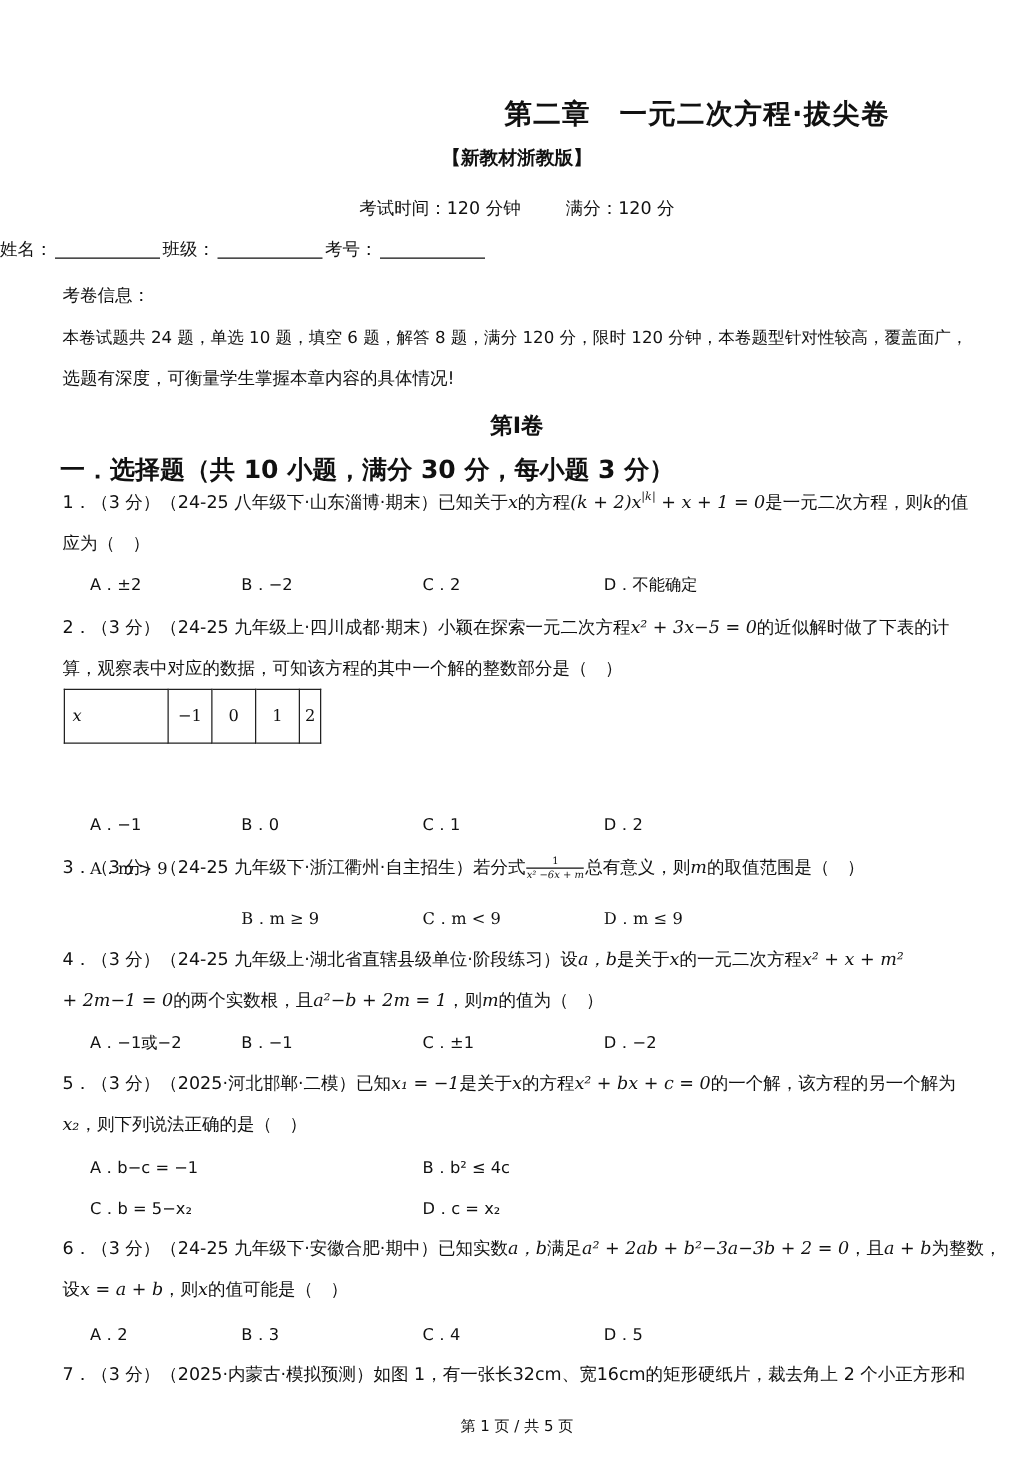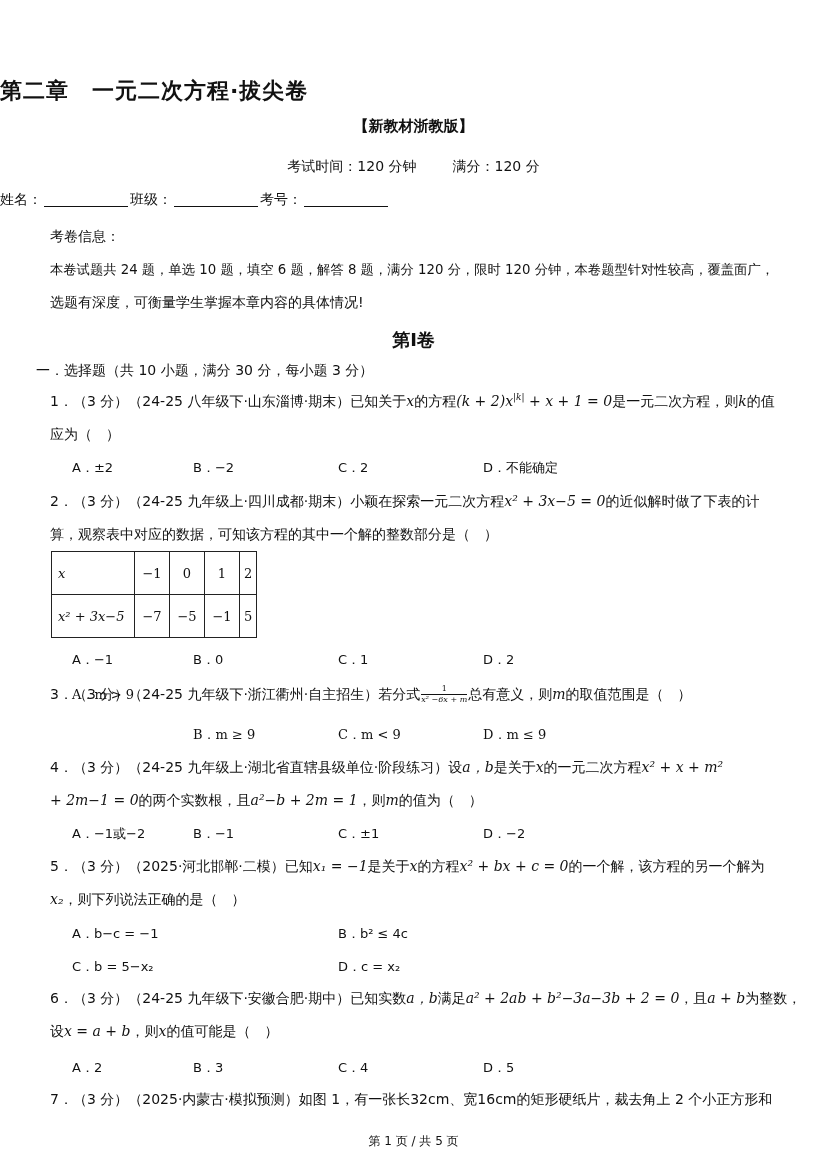--- a/index.html
+++ b/index.html
@@ -9,7 +9,7 @@
     color: #111; font-size: 14px;
   }
   .abs { position: absolute; white-space: nowrap; }
-  .title { top: 76px; left: 0; width: 712px; text-align: left; font-size: 22px; font-weight: bold; letter-spacing: 1px; }
+  .title { top: 76px; left: 0; width: 712px; text-align: right; font-size: 22px; font-weight: bold; letter-spacing: 1px; }
   .subtitle { top: 117px; left: 0; width: 827px; text-align: center; font-size: 15px; font-weight: bold; }
   .examinfo { top: 158px; left: 0; width: 827px; text-align: center; font-size: 14px; }
   .examinfo .gap { display: inline-block; width: 36px; }

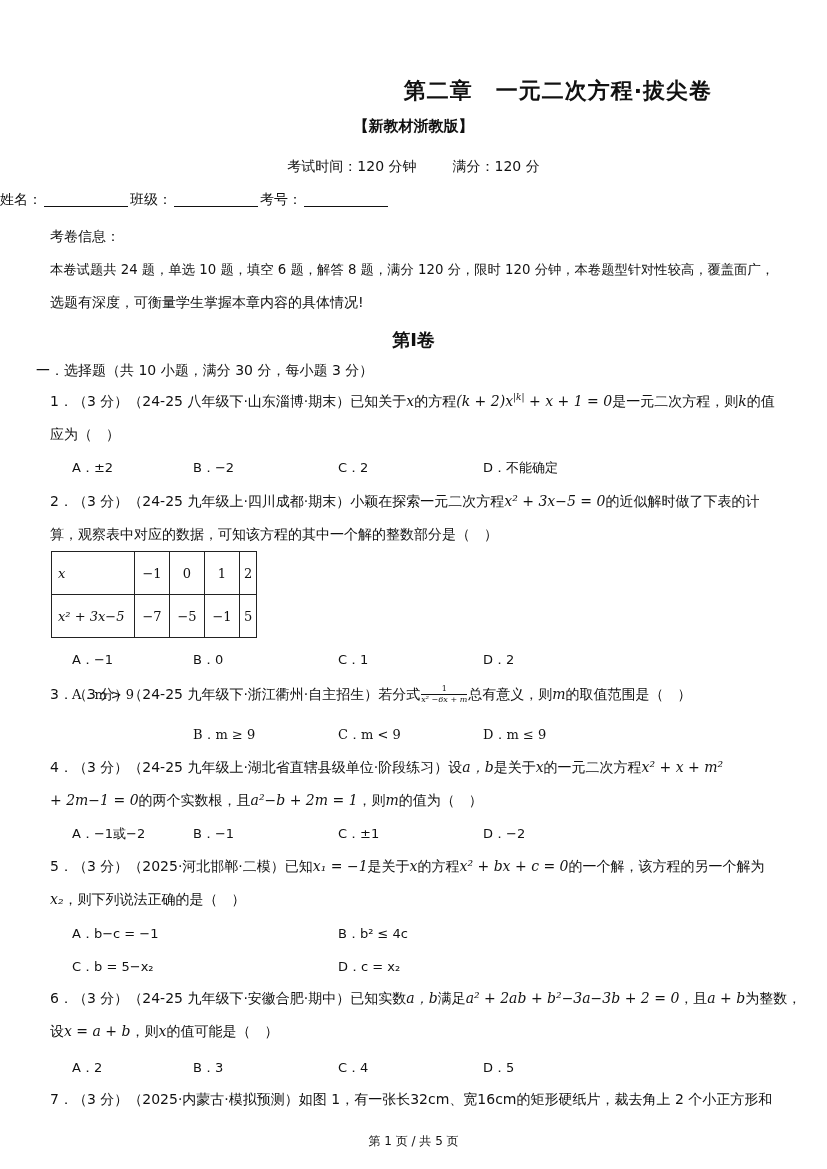--- a/index.html
+++ b/index.html
@@ -17,7 +17,7 @@
   .blank { display: inline-block; width: 84px; border-bottom: 1px solid #111; height: 14px; vertical-align: -3px; margin: 0 2px; }
   .para { left: 50px; font-size: 14px; }
   .juan { top: 328px; left: 0; width: 827px; text-align: center; font-size: 18px; font-weight: bold; }
-  .section { top: 362px; left: 36px; font-size: 14px; font-weight: normal; }
+  .section { top: 362px; left: 48px; font-size: 20px; font-weight: bold; }
   .q { left: 50px; font-size: 14px; }
   .m { font-family: "DejaVu Serif", "Liberation Serif", serif; font-style: italic; }
   .mn { font-family: "DejaVu Serif", "Liberation Serif", serif; }

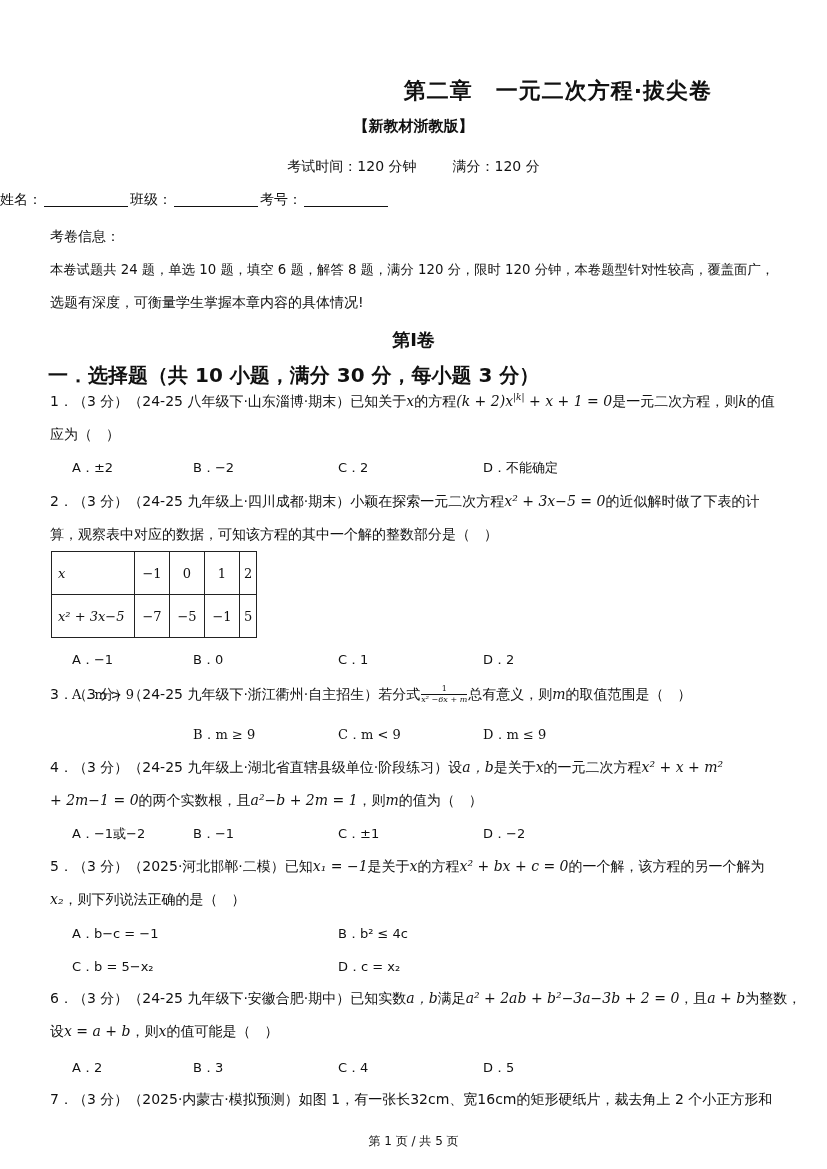--- a/index.html
+++ b/index.html
@@ -72,13 +72,6 @@
     <td class="mn" style="width:22px">1</td>
     <td class="mn" style="width:6px; padding:0 4px">2</td>
   </tr>
-  <tr>
-    <td class="first m">x² + 3x−5</td>
-    <td class="mn">−7</td>
-    <td class="mn">−5</td>
-    <td class="mn">−1</td>
-    <td class="mn" style="padding:0 4px">5</td>
-  </tr>
 </tbody>
   </table>
 <div class="abs q opt" style="top:651px; left:72px;">A．−1</div>

